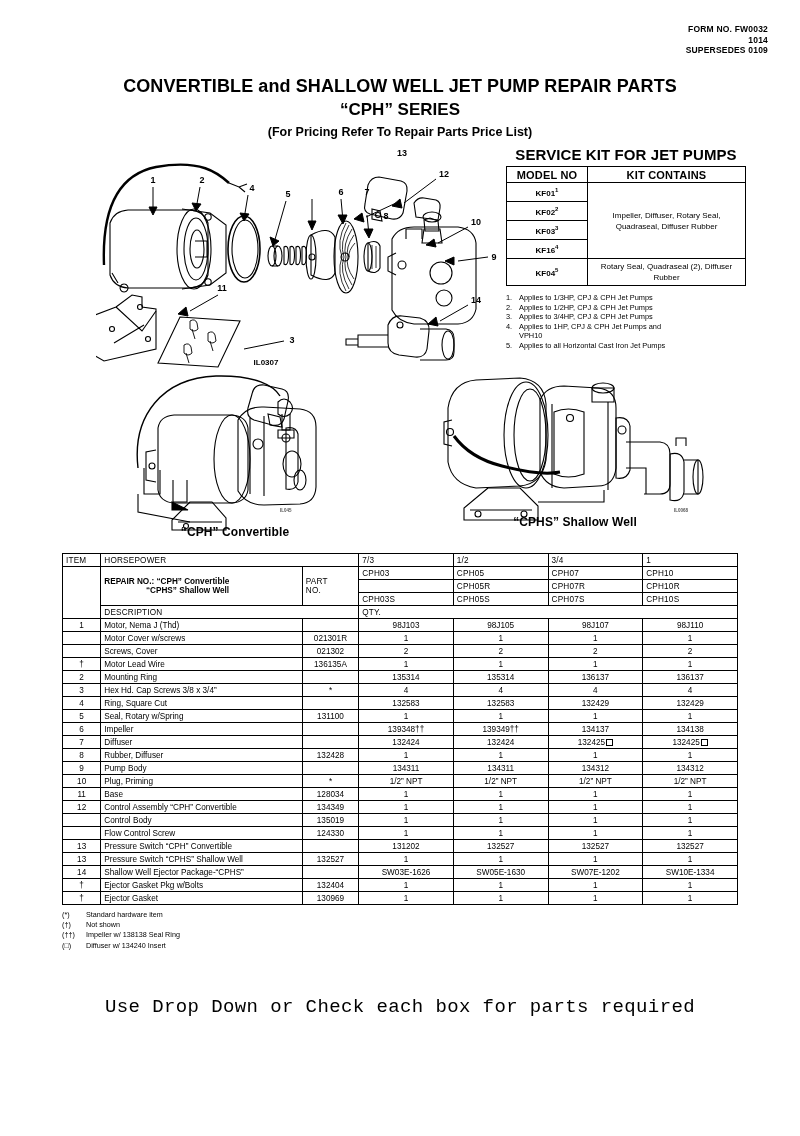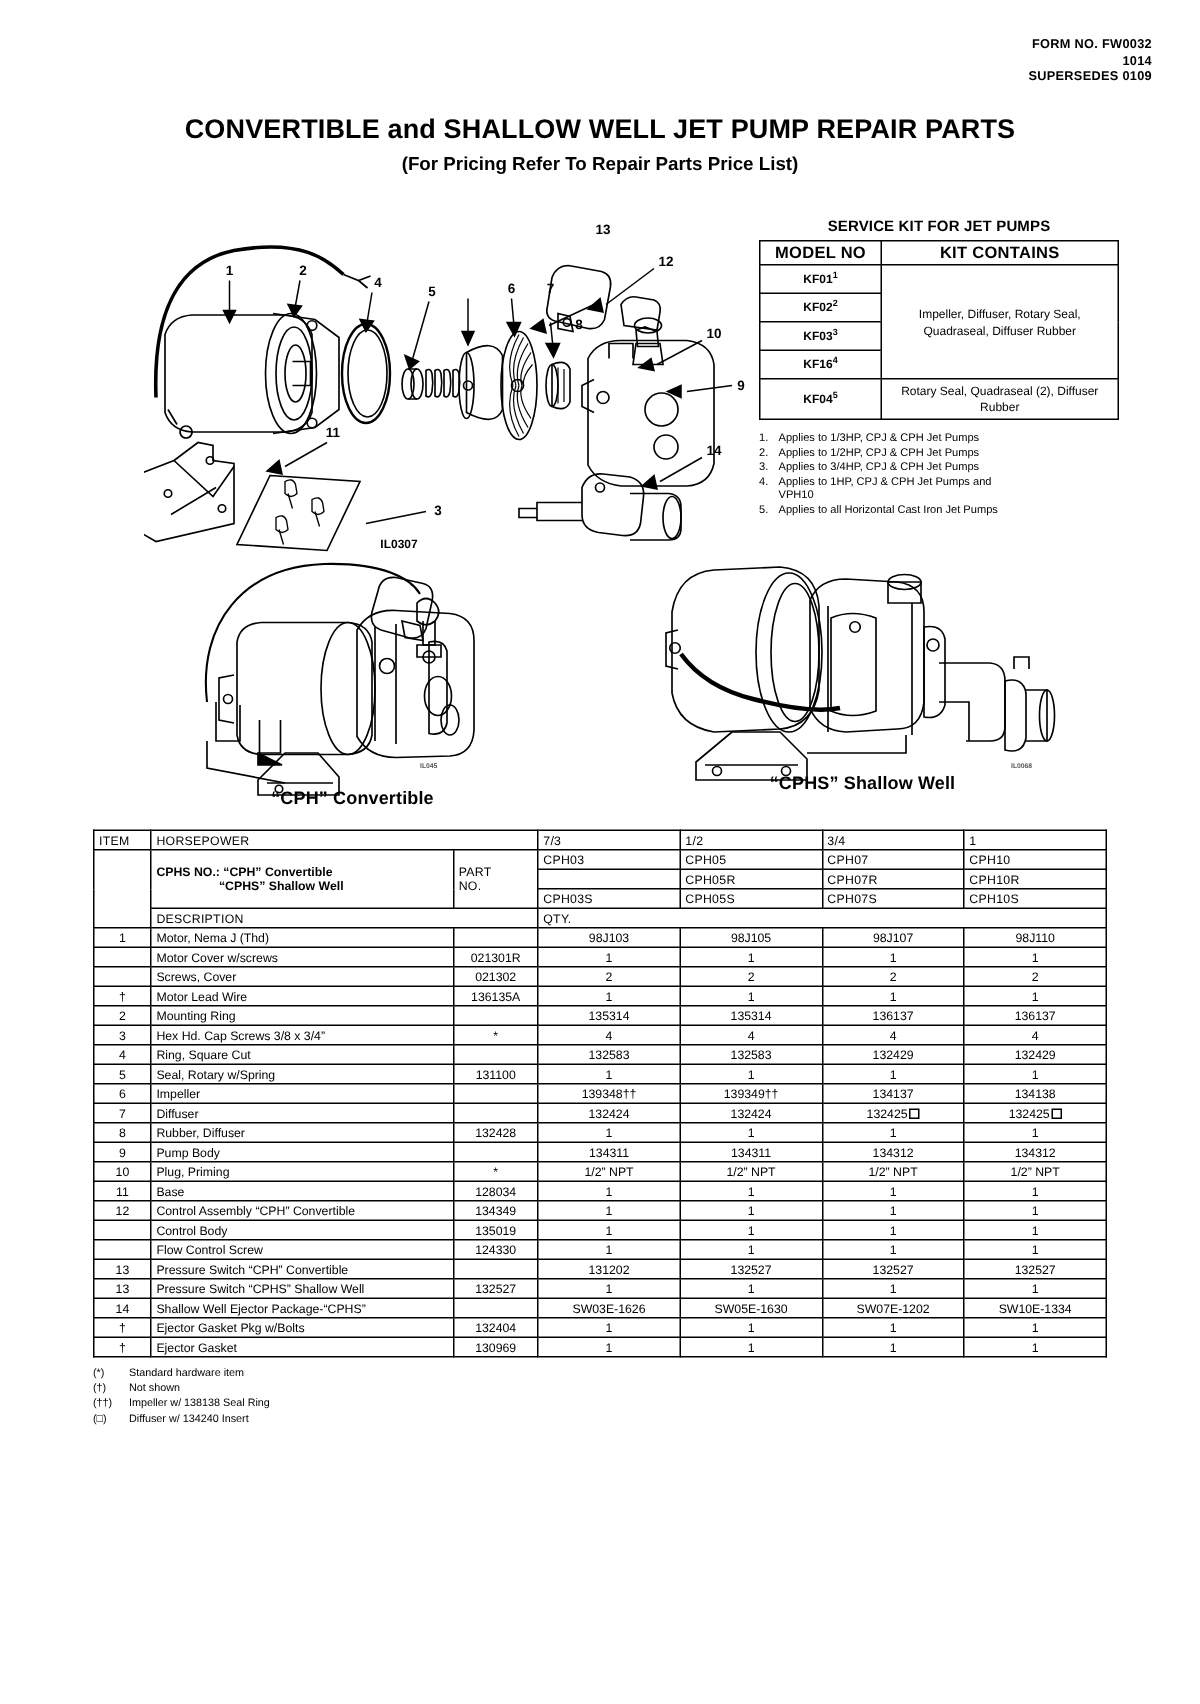--- a/index.html
+++ b/index.html
@@ -89,6 +89,7 @@
 
   <div class="title-block">
     <div class="title-1">CONVERTIBLE and SHALLOW WELL JET PUMP REPAIR PARTS</div>
+    <div class="title-2">“CPH” SERIES</div>
     <div class="title-3">(For Pricing Refer To Repair Parts Price List)</div>
   </div>
 

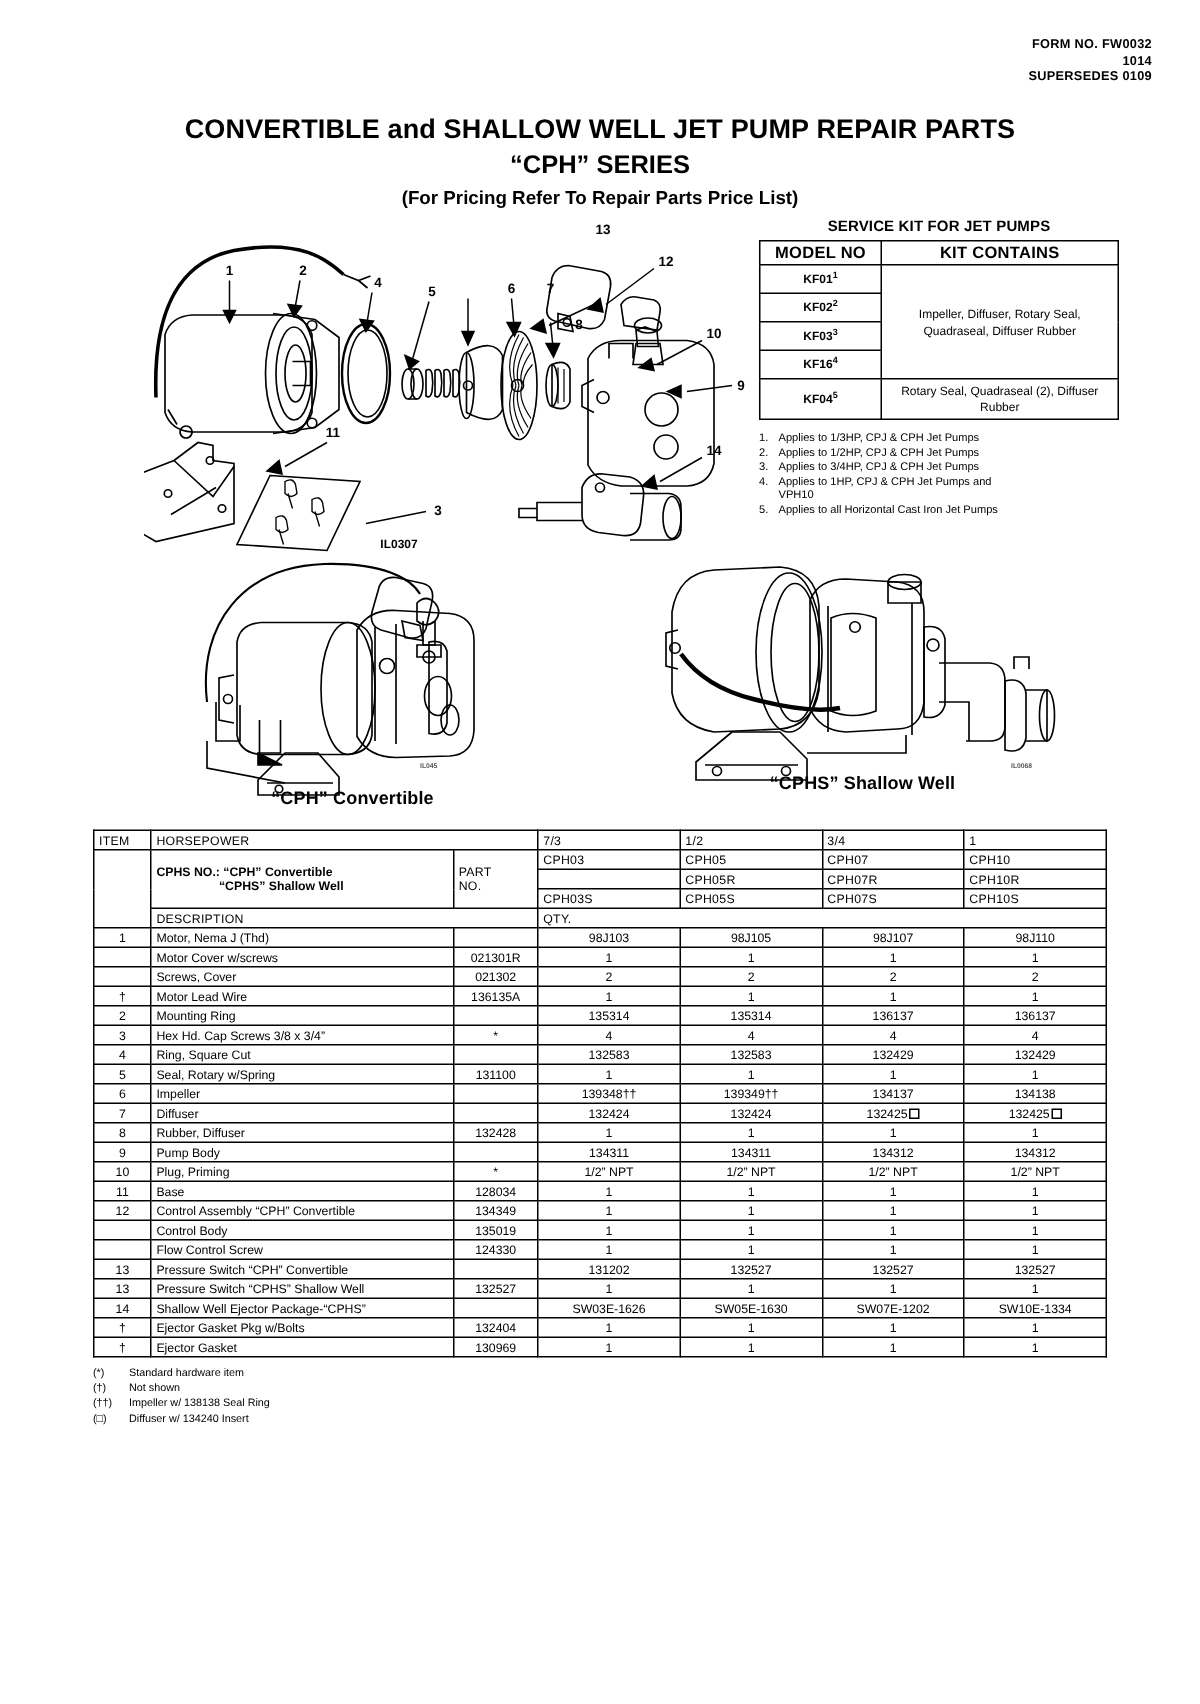--- a/index.html
+++ b/index.html
@@ -24,7 +24,7 @@
 
   
   .kit-wrap{position:absolute;left:506px;top:146px;width:240px;}
-  .kit-title{font-size:10px;font-weight:bold;text-align:center;margin-bottom:3px;letter-spacing:.1px;}
+  .kit-title{font-size:15px;font-weight:bold;text-align:center;margin-bottom:3px;letter-spacing:.1px;}
   table.kit{border-collapse:collapse;width:240px;table-layout:fixed;}
   table.kit td,table.kit th{border:1px solid #000;font-size:8px;text-align:center;padding:0;}
   table.kit th{font-weight:bold;font-size:11px;height:15px;letter-spacing:.2px;}

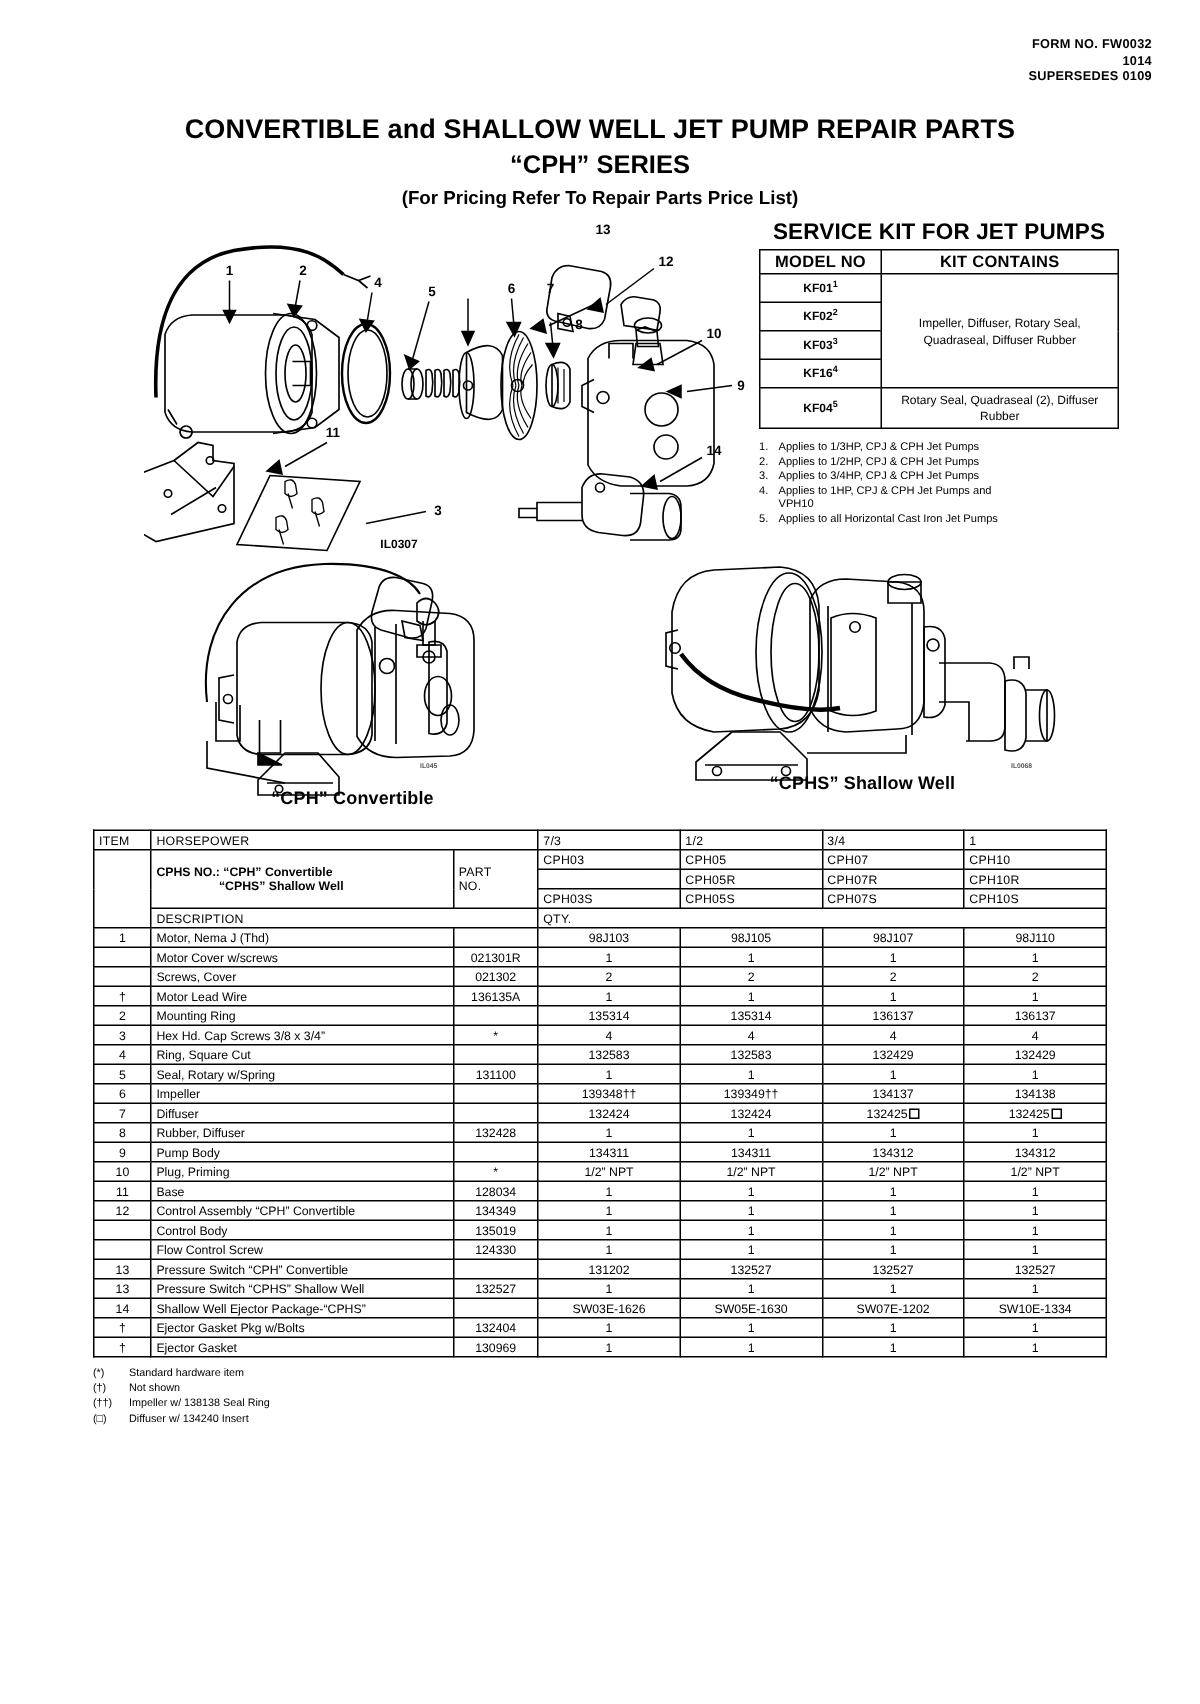--- a/index.html
+++ b/index.html
@@ -376,7 +376,7 @@
         <tr>
           <td rowspan="4" style="border-top:none"></td>
           <td rowspan="3" class="modelcell">
-            <div>CPHS NO.: “CPH” Convertible</div>
+            <div>REPAIR NO.: “CPH” Convertible</div>
             <div class="modelline2">“CPHS” Shallow Well</div>
           </td>
           <td rowspan="3" class="hdr">

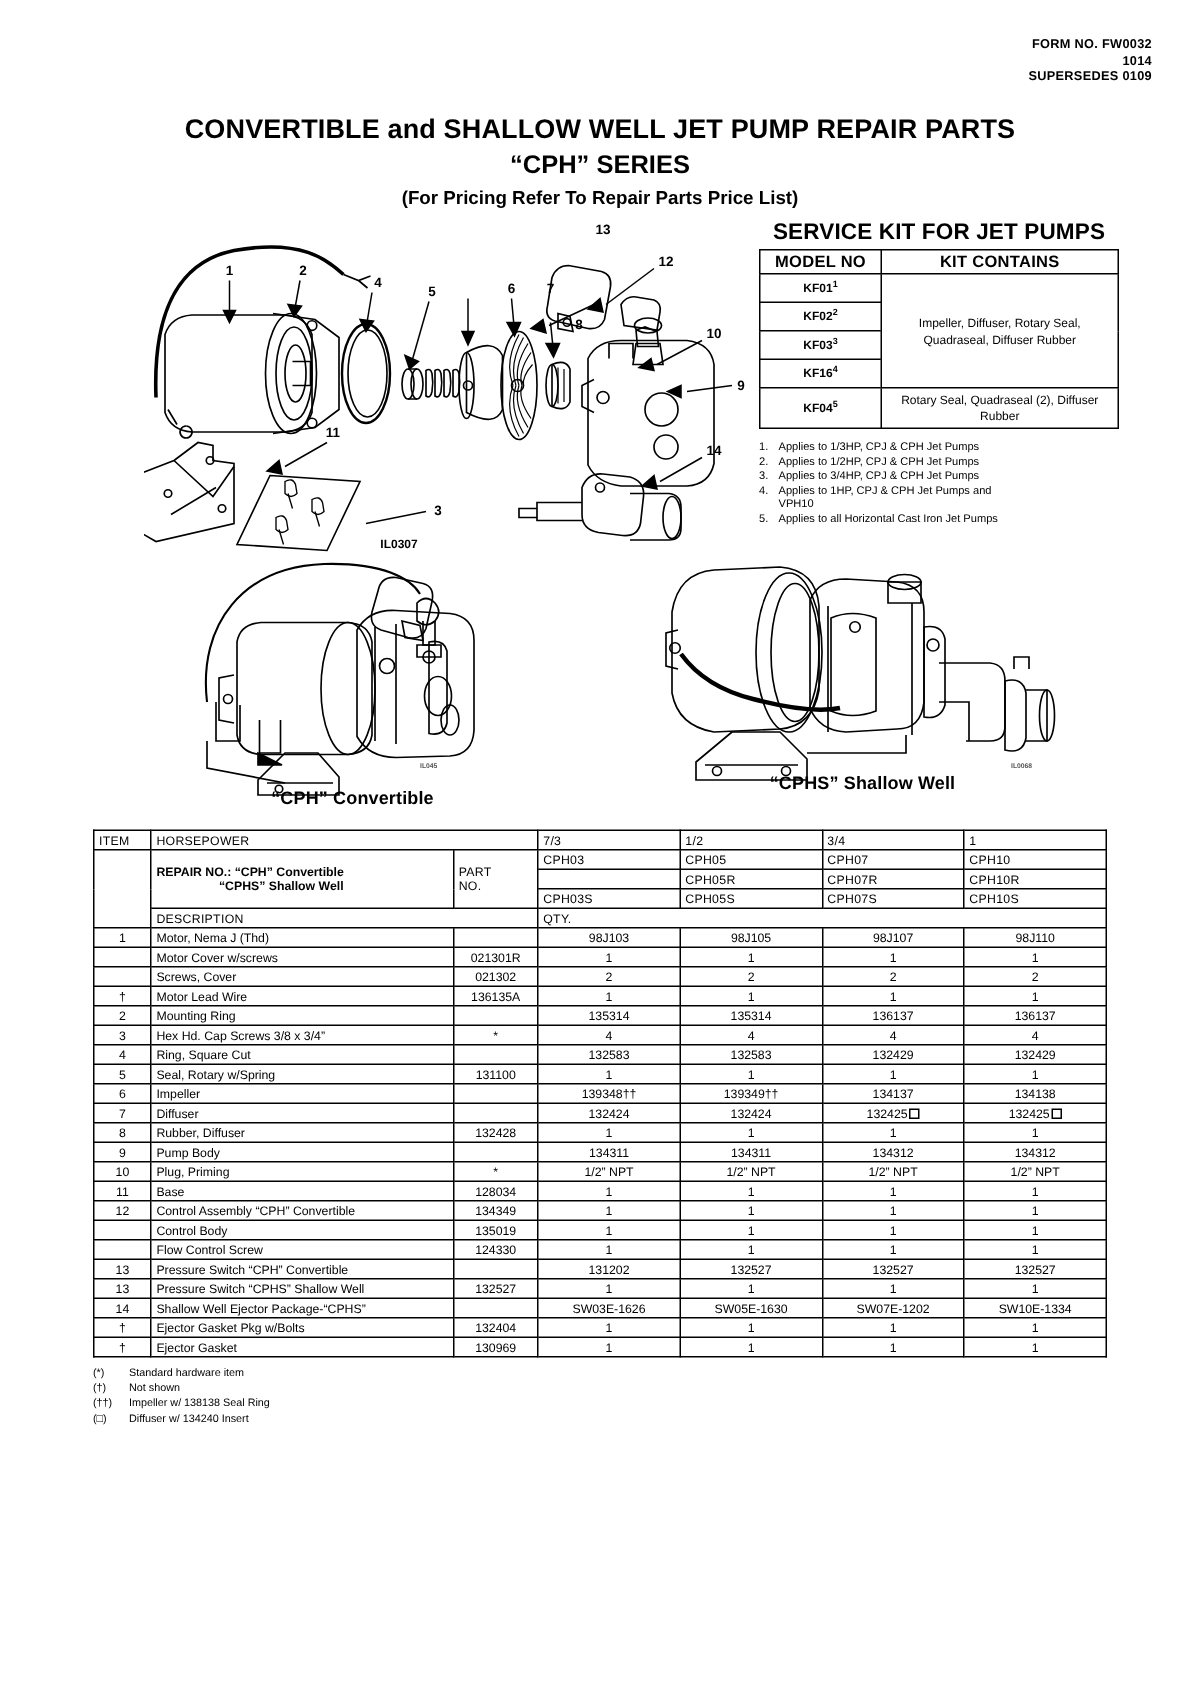--- a/index.html
+++ b/index.html
@@ -626,6 +626,7 @@
     </div>
   </div>
 
+  <div class="footer-note">Use Drop Down or Check each box for parts required</div>
 
 </div>
 

